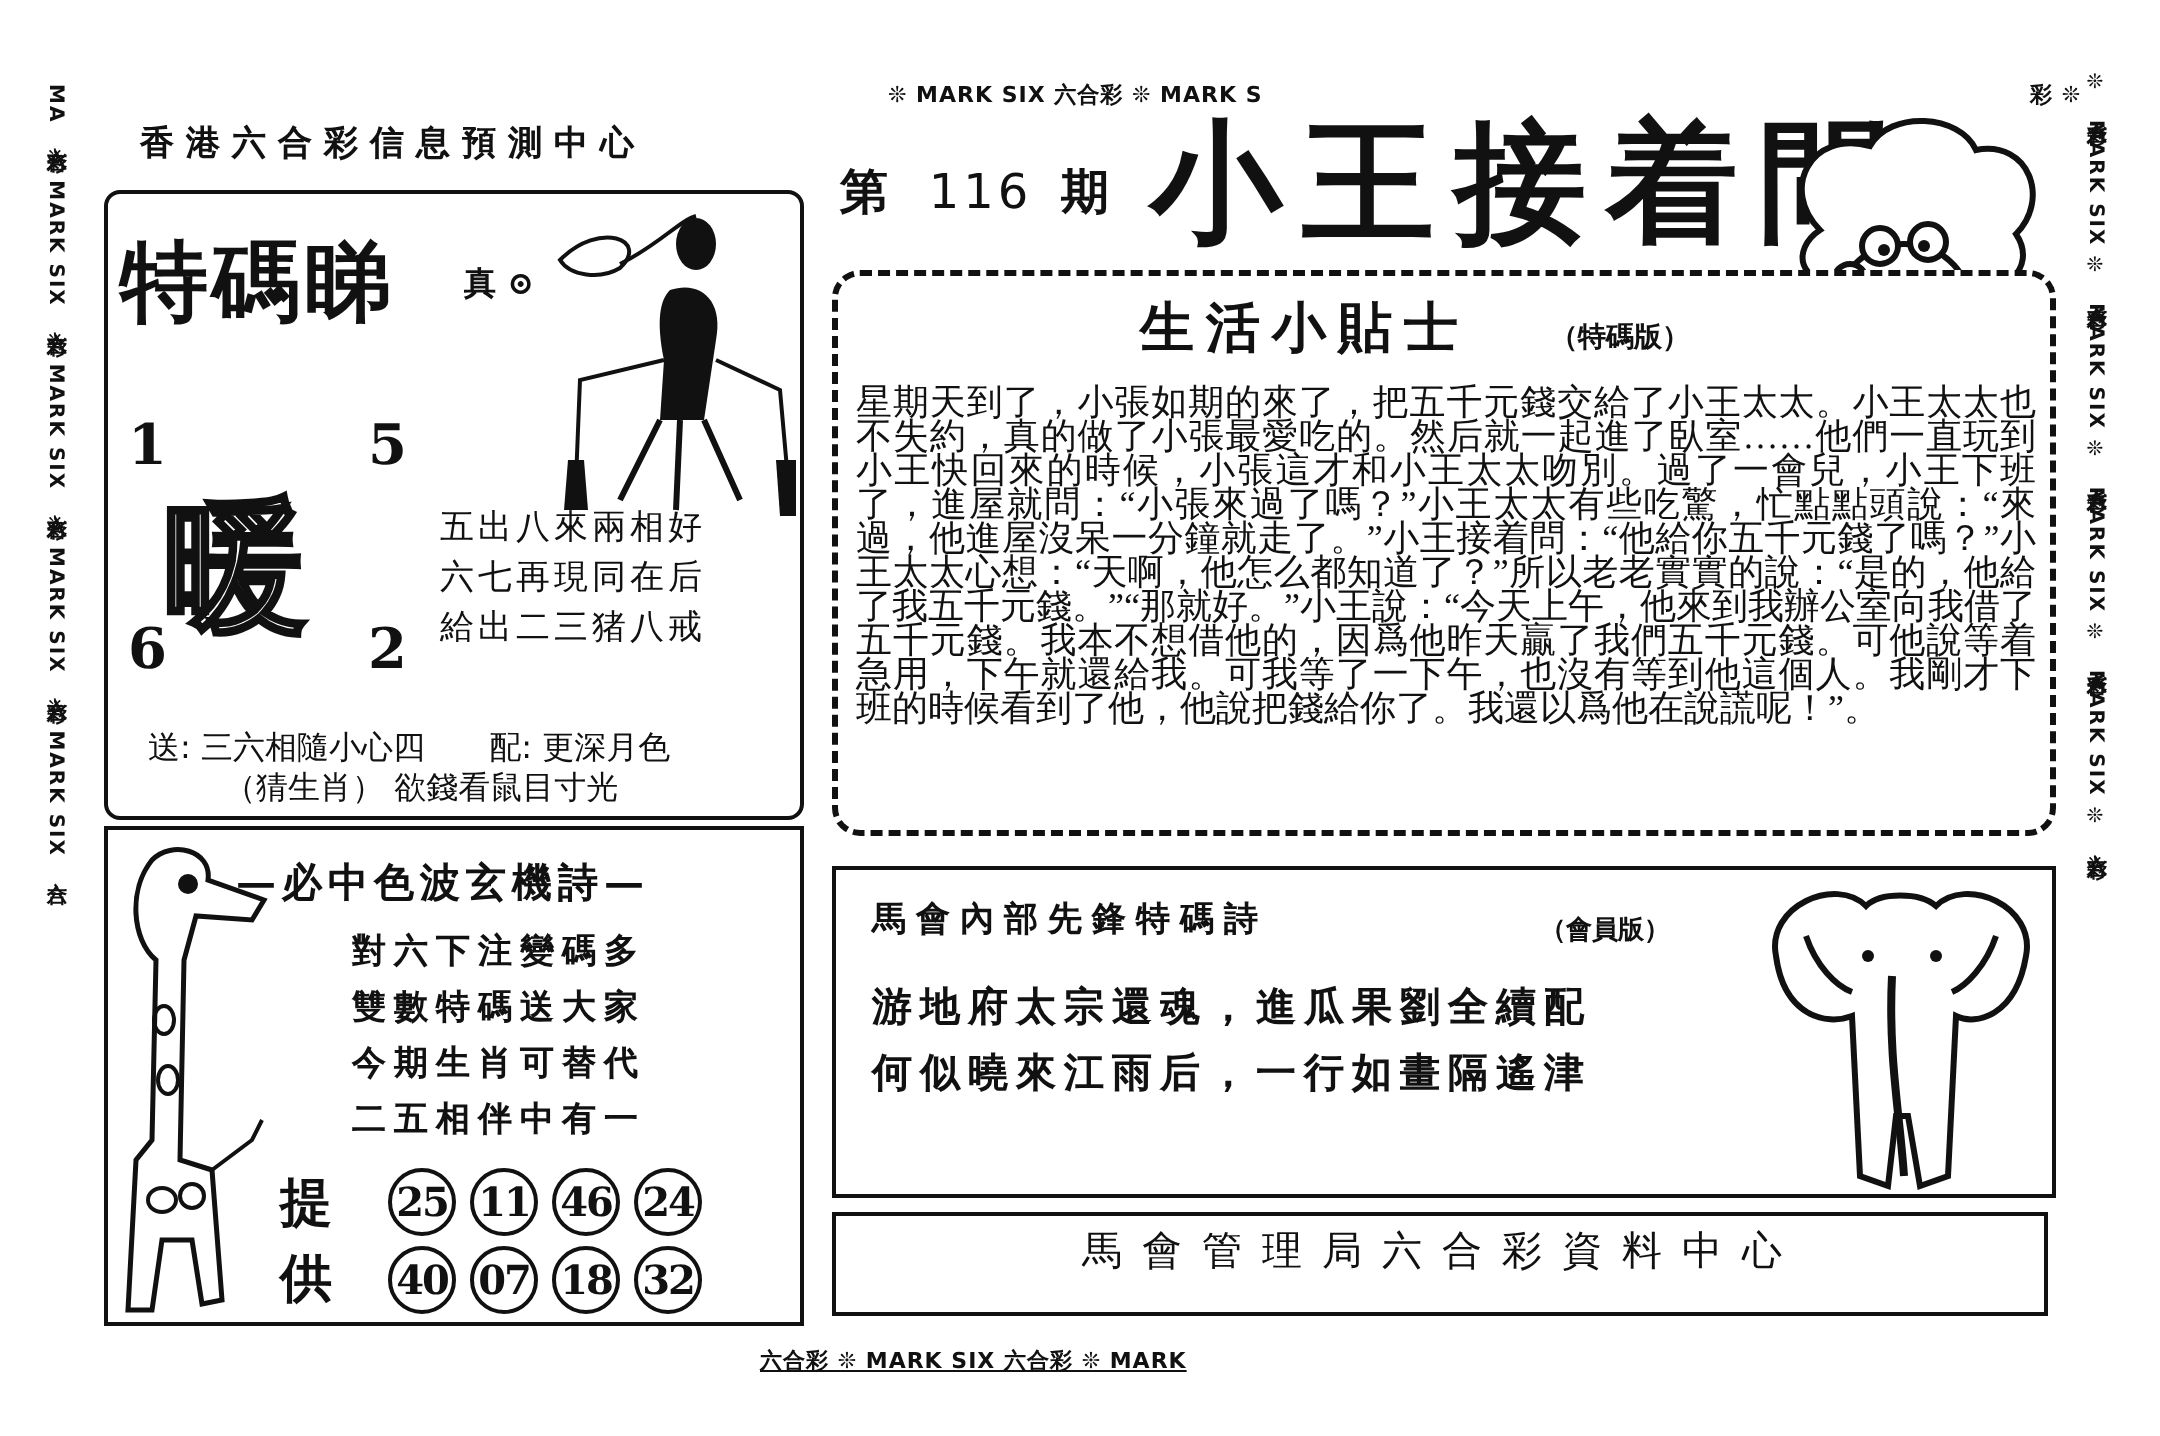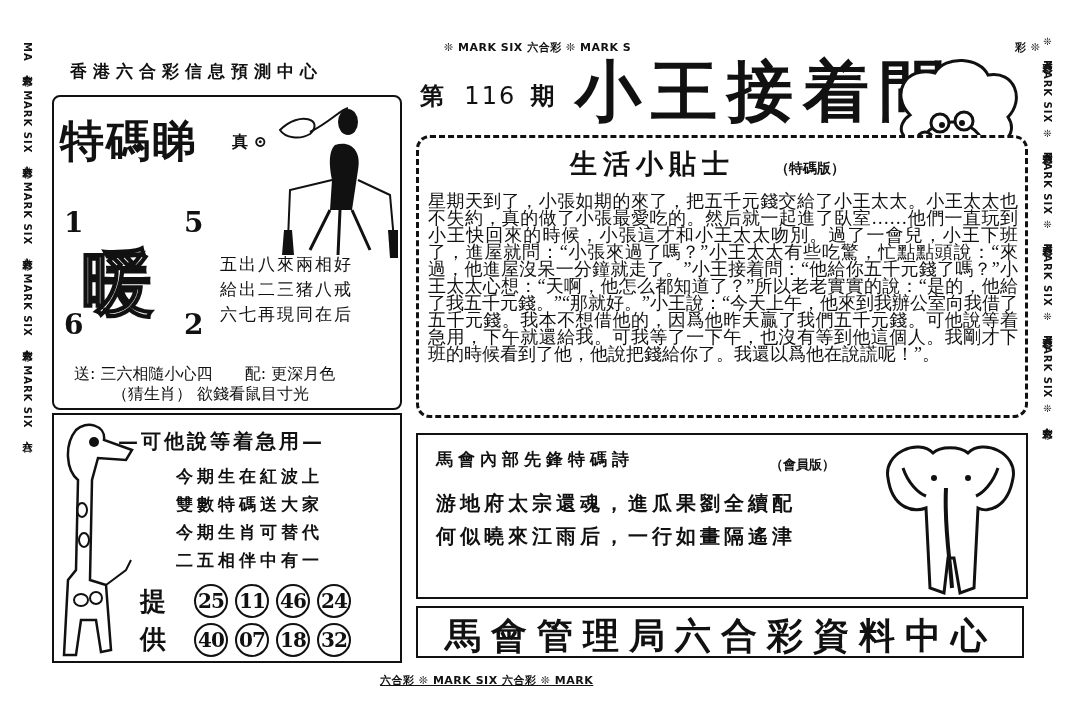--- a/index.html
+++ b/index.html
@@ -111,8 +111,8 @@
 <div class="abs nuan">暖</div>
 <div class="abs poem4">
   <div>五出八來兩相好</div>
+  <div>六七再現同在后</div>
   <div>給出二三猪八戒</div>
-  <div>六七再現同在后</div>
 </div>
 <div class="abs songline" style="left:74px; top:364px;">
   <span>送:</span>

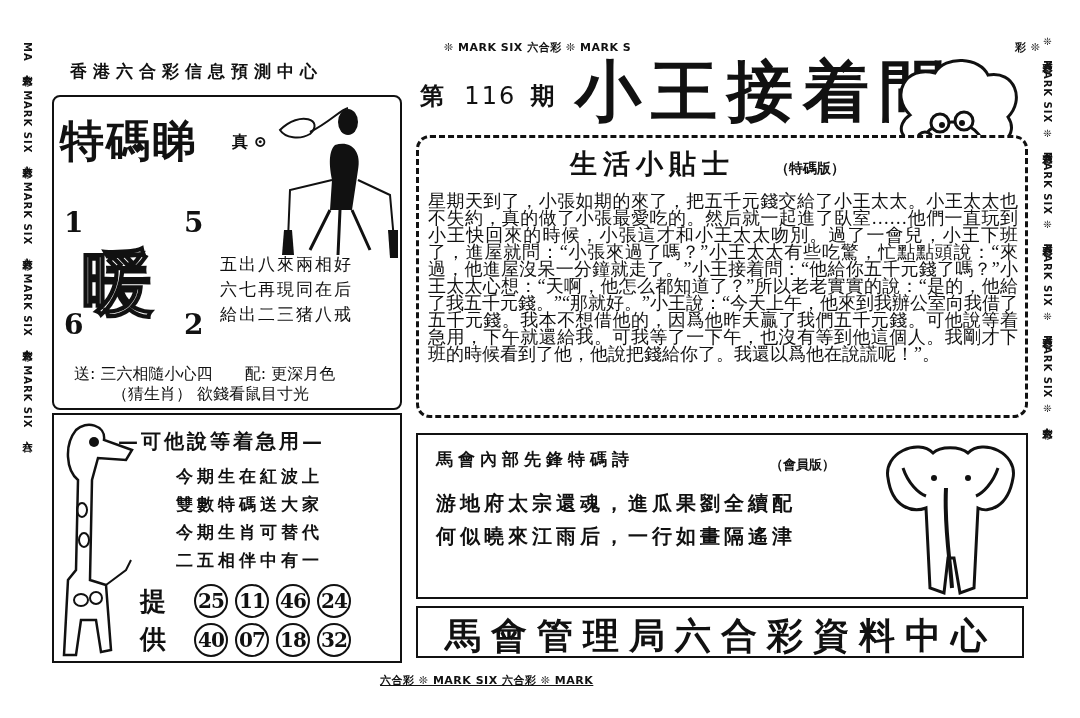--- a/index.html
+++ b/index.html
@@ -143,7 +143,7 @@
     <path d="M50 165 L70 150 L75 140" fill="none" stroke="#111" stroke-width="2"></path>
   </svg>
 </div>
-<div class="abs cw-title big-calli">—可他說等着急用—</div>
+<div class="abs cw-title big-calli">—必中色波玄機詩—</div>
 <div class="abs cw-lines">
   <div>今期生在紅波上</div>
   <div>雙數特碼送大家</div>

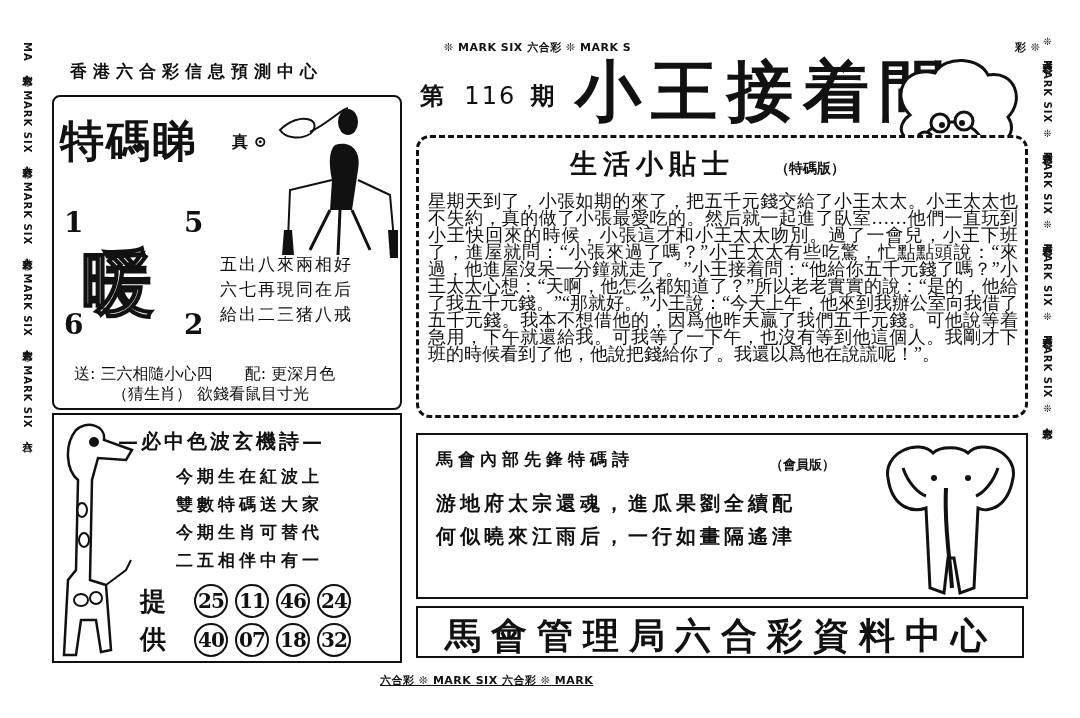--- a/index.html
+++ b/index.html
@@ -145,7 +145,7 @@
 </div>
 <div class="abs cw-title big-calli">—必中色波玄機詩—</div>
 <div class="abs cw-lines">
-  <div>今期生在紅波上</div>
+  <div>對六下注變碼多</div>
   <div>雙數特碼送大家</div>
   <div>今期生肖可替代</div>
   <div>二五相伴中有一</div>

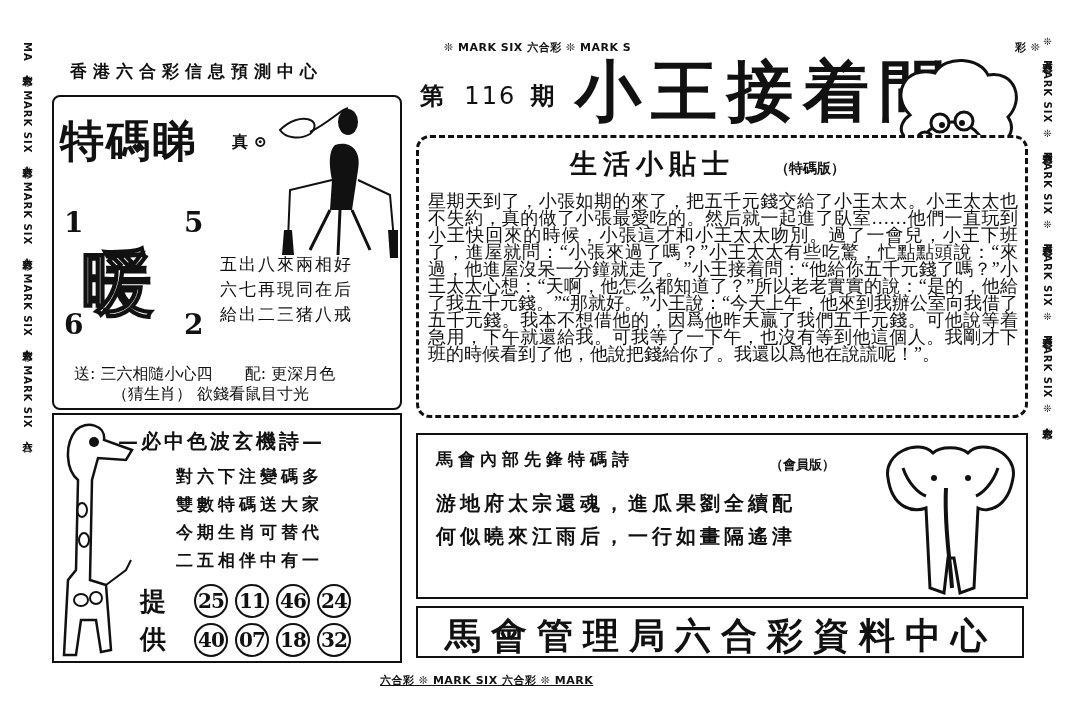--- a/index.html
+++ b/index.html
@@ -50,7 +50,7 @@
   .hp-sub { left: 770px; top: 456px; font-size: 13px; font-weight: bold; }
   .hp-lines { left: 436px; top: 487px; font-size: 20px; font-weight: bold; line-height: 33px; letter-spacing: 4px; white-space: nowrap; }
 
-  .footer-title { left: 420px; top: 612px; width: 602px; text-align: center; font-size: 36px; font-weight: bold; letter-spacing: 10px; }
+  .footer-title { left: 420px; top: 612px; width: 602px; text-align: center; font-size: 20px; font-weight: normal; letter-spacing: 10px; }
 
   svg { display: block; }
 </style>

